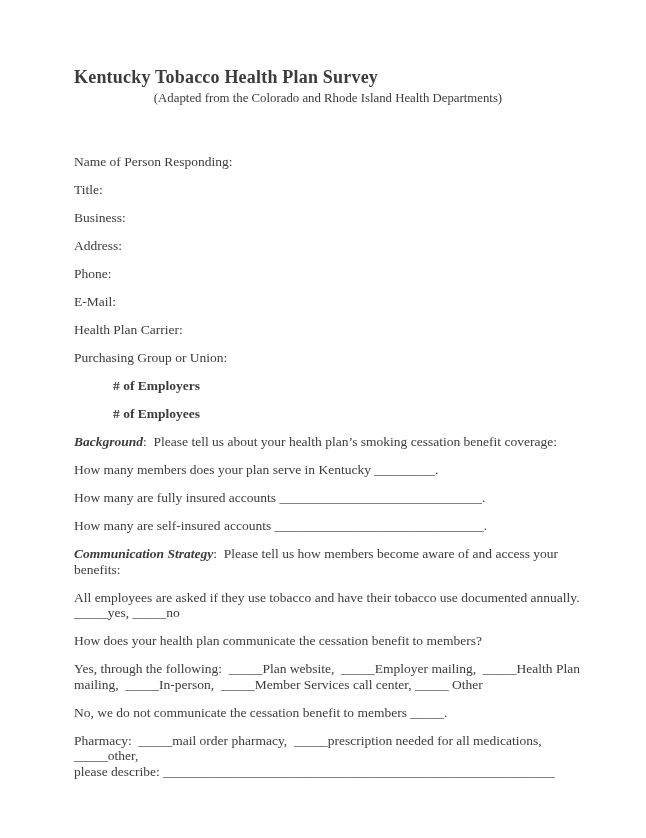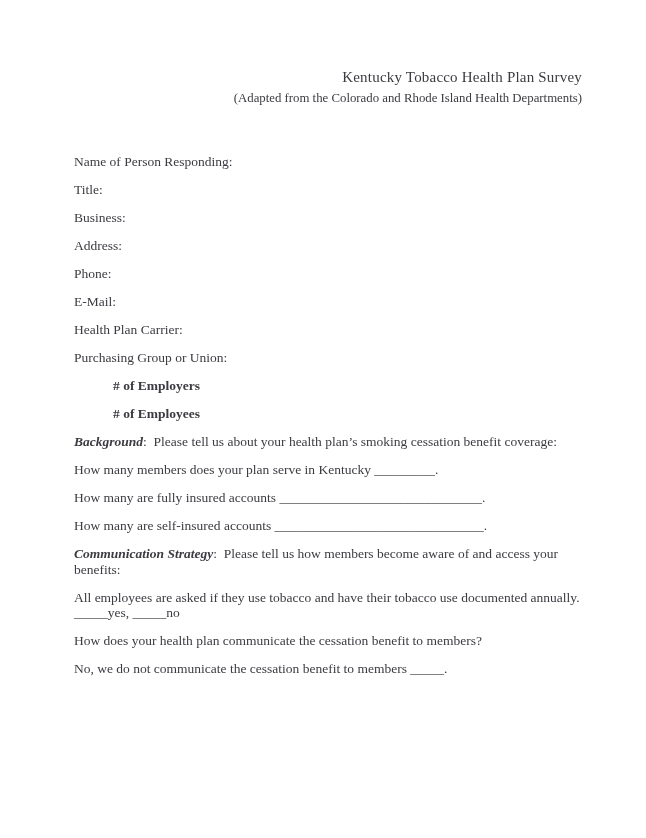--- a/index.html
+++ b/index.html
@@ -21,9 +21,9 @@
   }
   .doc-title {
     margin: 0;
-    font-size: 15px;
-    font-weight: normal;
-    text-align: right;
+    font-size: 18px;
+    font-weight: bold;
+    text-align: left;
     line-height: 20px;
     letter-spacing: 0.2px;
   }

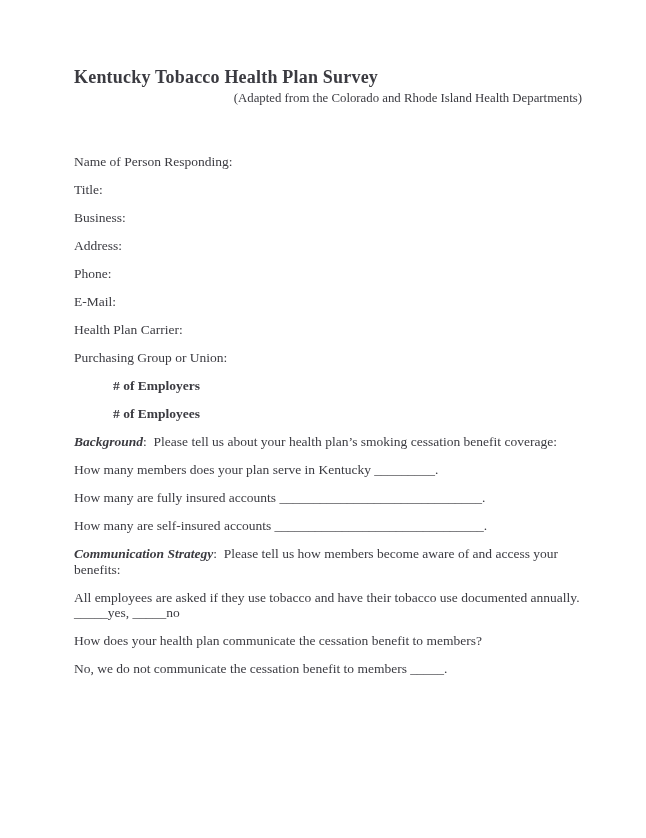--- a/index.html
+++ b/index.html
@@ -30,7 +30,7 @@
   .doc-subtitle {
     margin: 3px 0 0 0;
     font-size: 12.8px;
-    text-align: right;
+    text-align: center;
     line-height: 16px;
   }
   .content {

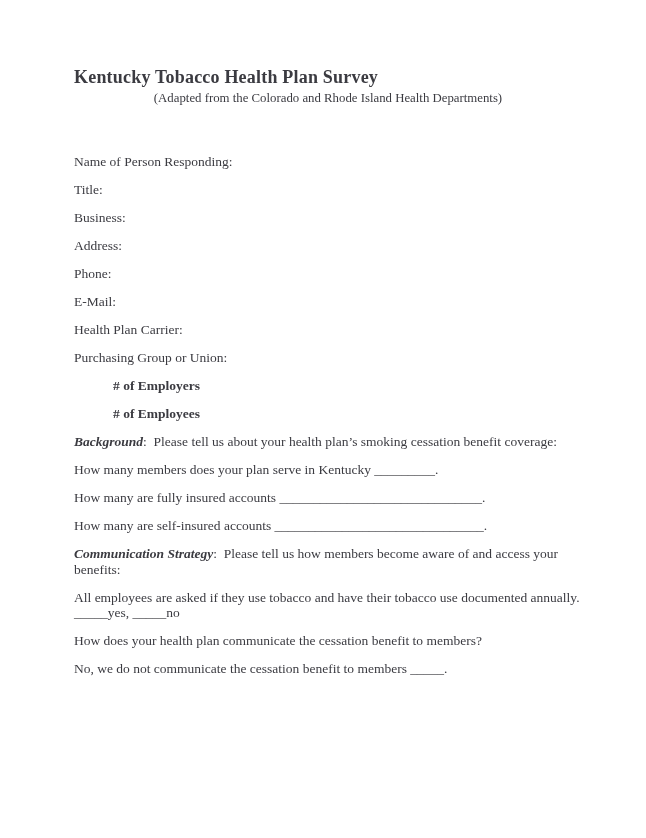--- a/index.html
+++ b/index.html
@@ -83,6 +83,8 @@
 _____yes, _____no</p>
 
     <p>How does your health plan communicate the cessation benefit to members?</p>
+    <p>Yes, through the following:  _____Plan website,  _____Employer mailing,  _____Health Plan
+mailing,  _____In-person,  _____Member Services call center, _____ Other</p>
     <p>No, we do not communicate the cessation benefit to members _____.</p>
 
   </div>

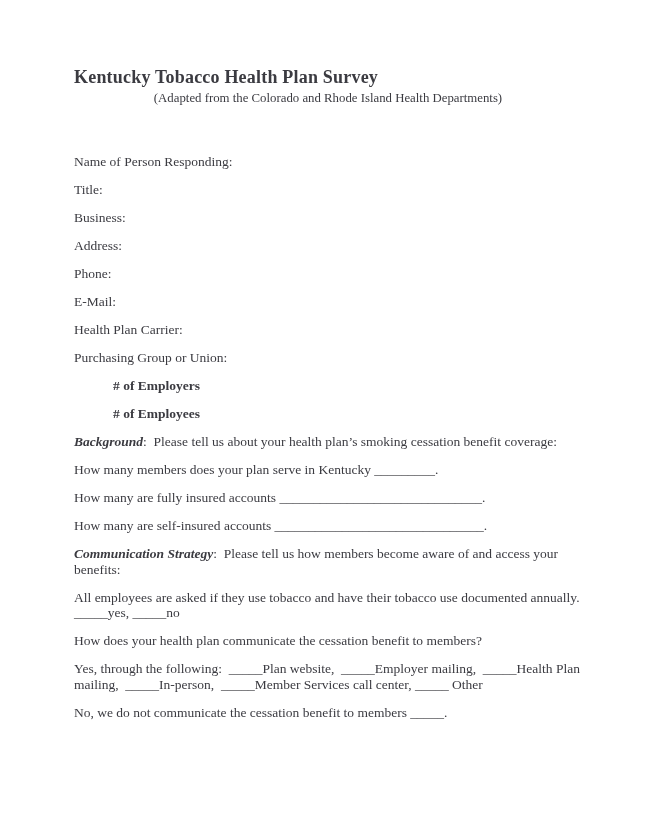--- a/index.html
+++ b/index.html
@@ -86,6 +86,8 @@
     <p>Yes, through the following:  _____Plan website,  _____Employer mailing,  _____Health Plan
 mailing,  _____In-person,  _____Member Services call center, _____ Other</p>
     <p>No, we do not communicate the cessation benefit to members _____.</p>
+    <p>Pharmacy:  _____mail order pharmacy,  _____prescription needed for all medications,  _____other,
+please describe: __________________________________________________________</p>
 
   </div>
 </div>

